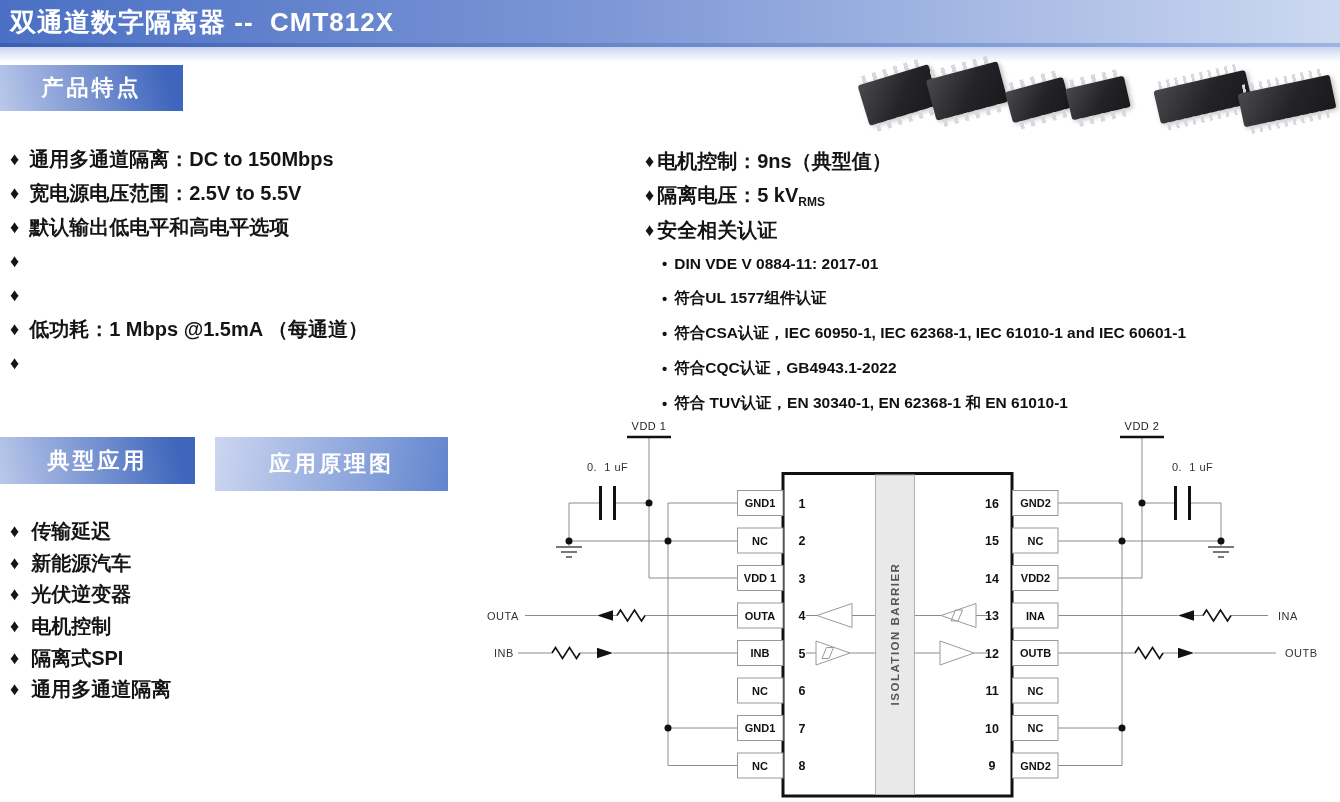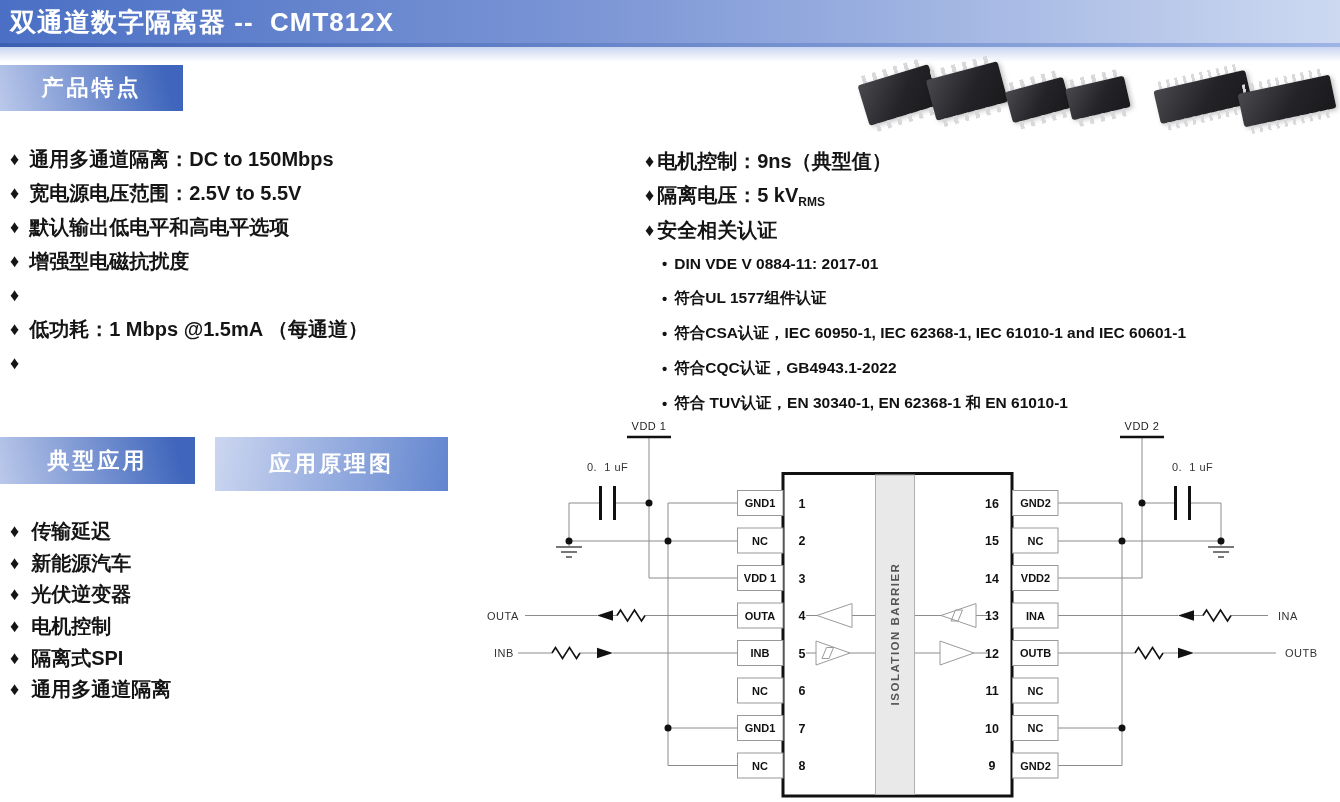--- a/index.html
+++ b/index.html
@@ -136,7 +136,6 @@
       </div>
     <div class="feat-item">
         <span class="bullet">♦</span>
-        <span>增强型电磁抗扰度</span>
       </div>
     <div class="feat-item">
         <span class="bullet">♦</span>

